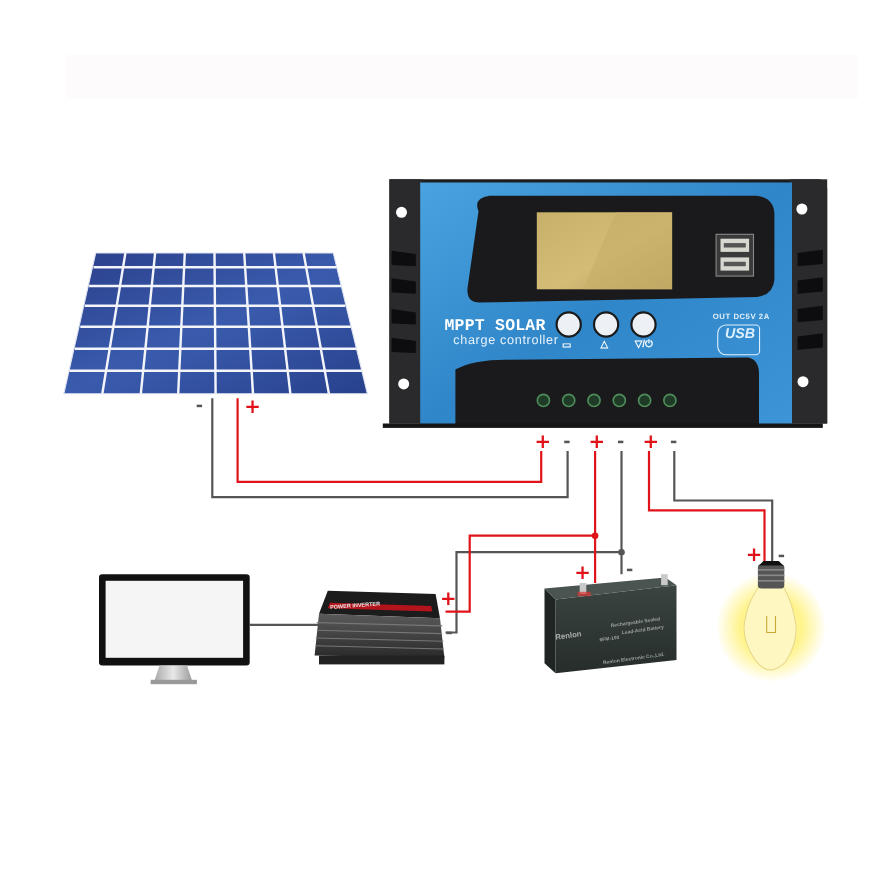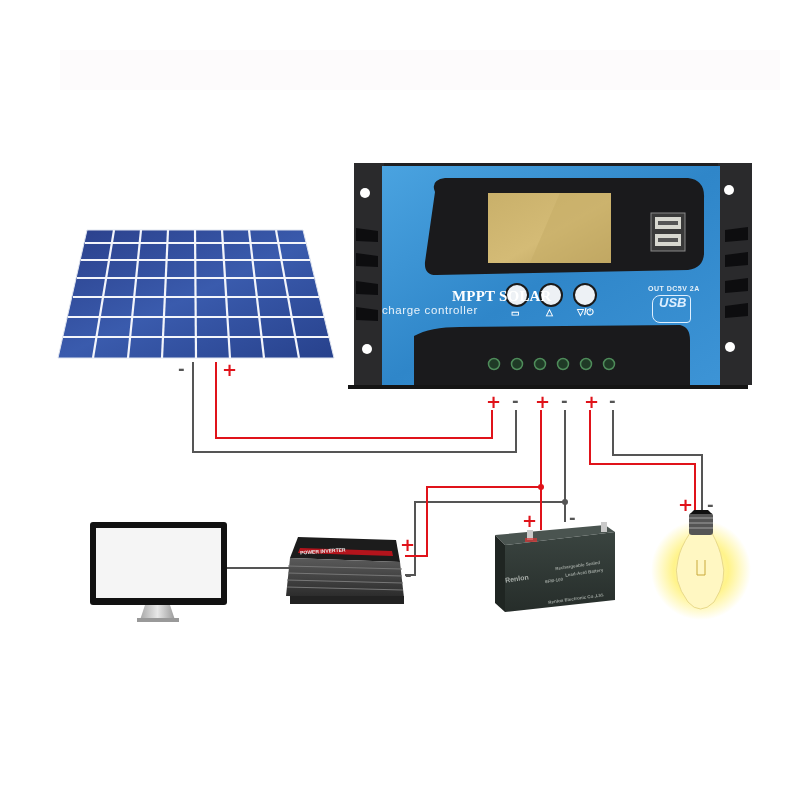--- a/index.html
+++ b/index.html
@@ -6,7 +6,7 @@
   body{width:800px;height:800px;position:relative;overflow:hidden;font-family:"Liberation Sans",sans-serif;}
   .abs{position:absolute;}
   svg{position:absolute;left:0;top:0;}
-  .ctrl-title{position:absolute;left:404px;top:288px;color:#fff;font-weight:bold;font-size:15px;letter-spacing:0.2px;font-family:Liberation Serif, serif;margin-left:48px;}
+  .ctrl-title{position:absolute;left:404px;top:288px;color:#fff;font-weight:bold;font-size:15px;letter-spacing:0.2px;font-family:Liberation Mono, monospace;}
   .ctrl-sub{position:absolute;left:382px;top:304px;color:#e8f2fa;font-size:11.5px;letter-spacing:0.6px;font-family:"Liberation Sans",sans-serif;}
   .usb-out{position:absolute;left:648px;top:285px;color:#e6f0f8;font-size:7px;font-weight:bold;letter-spacing:0.5px;}
   .usb-logo{position:absolute;left:652px;top:295px;color:#dff0ff;font-size:13px;font-weight:bold;font-style:italic;border:1.5px solid #dff0ff;border-radius:8px 4px 4px 8px;padding:0 4px 12px 6px;line-height:14px;}

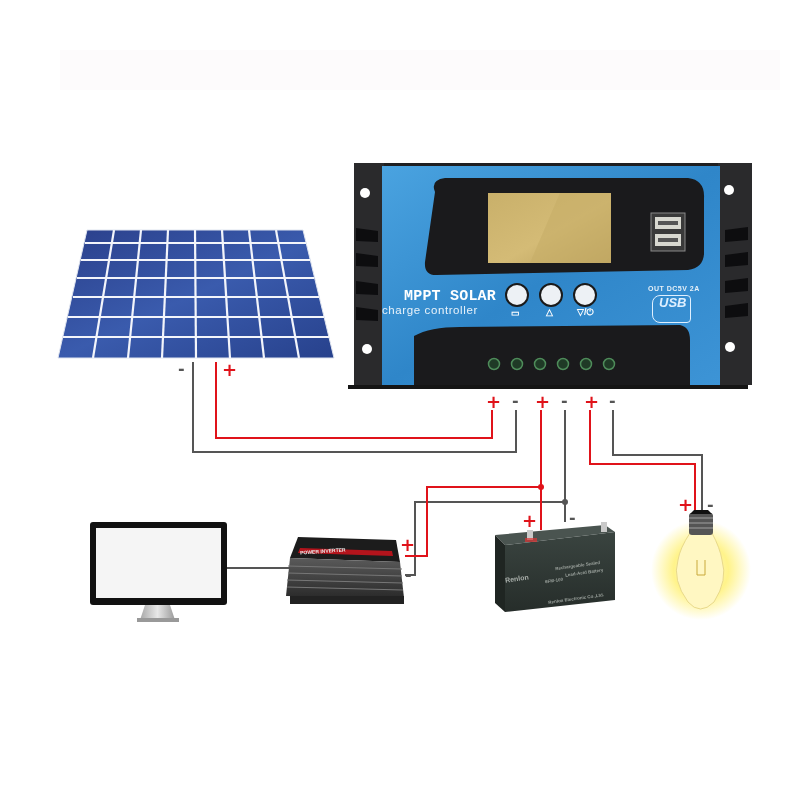--- a/index.html
+++ b/index.html
@@ -7,7 +7,7 @@
   .abs{position:absolute;}
   svg{position:absolute;left:0;top:0;}
   .ctrl-title{position:absolute;left:404px;top:288px;color:#fff;font-weight:bold;font-size:15px;letter-spacing:0.2px;font-family:Liberation Mono, monospace;}
-  .ctrl-sub{position:absolute;left:382px;top:304px;color:#e8f2fa;font-size:11.5px;letter-spacing:0.6px;font-family:"Liberation Sans",sans-serif;}
+  .ctrl-sub{position:absolute;left:412px;top:304px;color:#e8f2fa;font-size:11.5px;letter-spacing:0.6px;font-family:"Liberation Sans",sans-serif;}
   .usb-out{position:absolute;left:648px;top:285px;color:#e6f0f8;font-size:7px;font-weight:bold;letter-spacing:0.5px;}
   .usb-logo{position:absolute;left:652px;top:295px;color:#dff0ff;font-size:13px;font-weight:bold;font-style:italic;border:1.5px solid #dff0ff;border-radius:8px 4px 4px 8px;padding:0 4px 12px 6px;line-height:14px;}
   .pol{position:absolute;font-weight:bold;font-family:"DejaVu Sans",sans-serif;line-height:1;}

